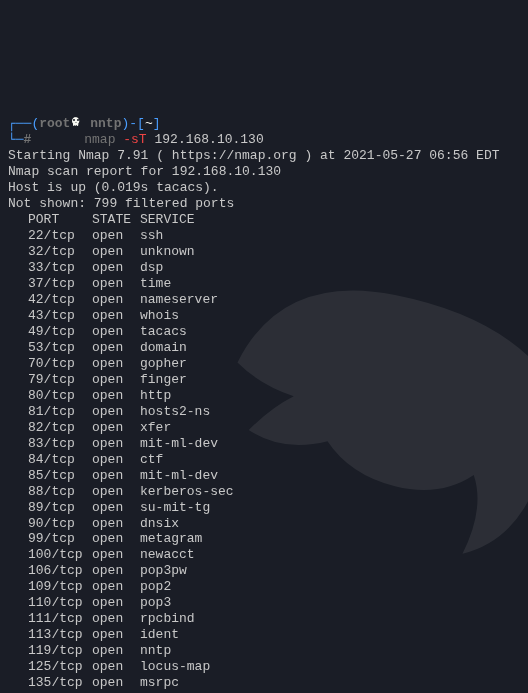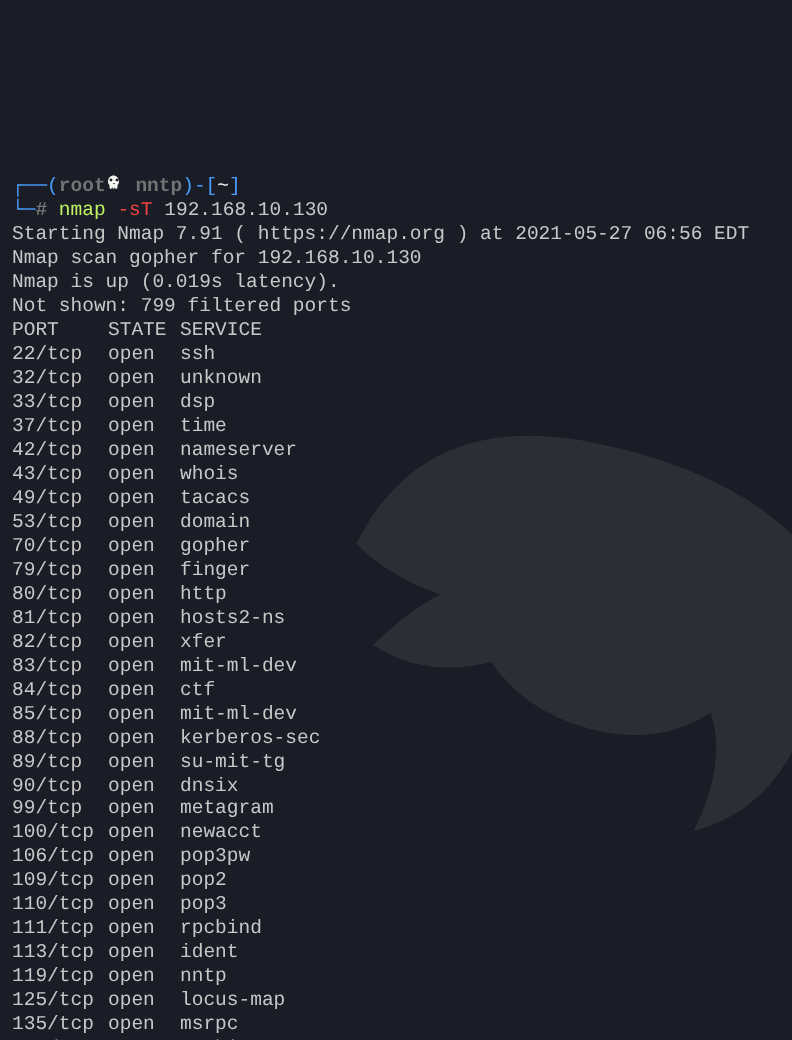--- a/index.html
+++ b/index.html
@@ -37,7 +37,7 @@
     .blue { color: #4a9eff; }
     .red { color: #737373; font-weight: bold; }
     .purple { color: #ef4444; }
-    .green { color: #bef264; }
+    .green { color: #737373; margin-left: 45px; }
     .white { color: #f8f8f2; }
     .ports-line { display: block; }
     .col-port { display: inline-block; width: 64px; }

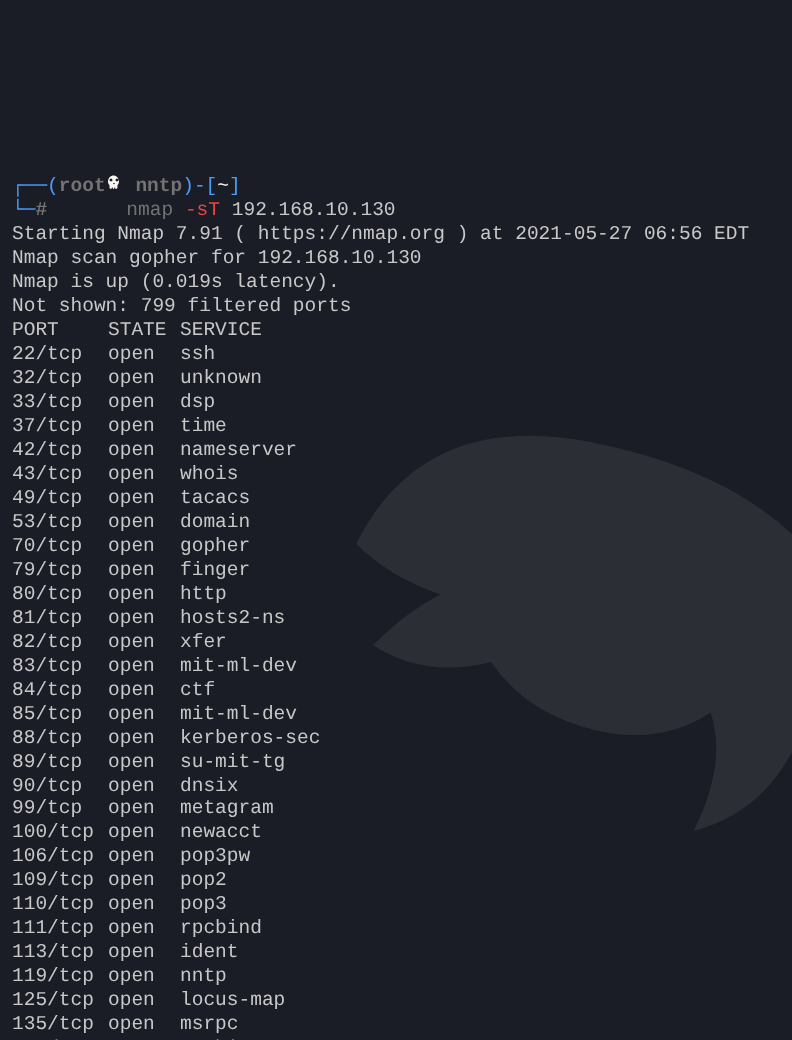--- a/index.html
+++ b/index.html
@@ -65,7 +65,7 @@
         </svg></span> <span class="red">nntp</span><span class="blue">)</span><span class="blue">-[</span><span class="white">~</span><span class="blue">]</span>
 <span class="blue">└─</span><span class="red">#</span> <span class="green">nmap</span> <span class="purple">-sT</span> <span>192.168.10.130</span>
 <span>Starting Nmap 7.91 ( https://nmap.org ) at 2021-05-27 06:56 EDT</span>
-<span>Nmap scan gopher for 192.168.10.130</span>
+<span>Nmap scan report for 192.168.10.130</span>
 <span>Nmap is up (0.019s latency).</span>
 <span>Not shown: 799 filtered ports</span>
 <span class="ports-line"><span class="col-port">PORT</span><span class="col-state">STATE</span><span class="col-service">SERVICE</span></span><div id="ports-container"><span class="ports-line"><span class="col-port">22/tcp</span><span class="col-state">open</span><span class="col-service">ssh</span></span><span class="ports-line"><span class="col-port">32/tcp</span><span class="col-state">open</span><span class="col-service">unknown</span></span><span class="ports-line"><span class="col-port">33/tcp</span><span class="col-state">open</span><span class="col-service">dsp</span></span><span class="ports-line"><span class="col-port">37/tcp</span><span class="col-state">open</span><span class="col-service">time</span></span><span class="ports-line"><span class="col-port">42/tcp</span><span class="col-state">open</span><span class="col-service">nameserver</span></span><span class="ports-line"><span class="col-port">43/tcp</span><span class="col-state">open</span><span class="col-service">whois</span></span><span class="ports-line"><span class="col-port">49/tcp</span><span class="col-state">open</span><span class="col-service">tacacs</span></span><span class="ports-line"><span class="col-port">53/tcp</span><span class="col-state">open</span><span class="col-service">domain</span></span><span class="ports-line"><span class="col-port">70/tcp</span><span class="col-state">open</span><span class="col-service">gopher</span></span><span class="ports-line"><span class="col-port">79/tcp</span><span class="col-state">open</span><span class="col-service">finger</span></span><span class="ports-line"><span class="col-port">80/tcp</span><span class="col-state">open</span><span class="col-service">http</span></span><span class="ports-line"><span class="col-port">81/tcp</span><span class="col-state">open</span><span class="col-service">hosts2-ns</span></span><span class="ports-line"><span class="col-port">82/tcp</span><span class="col-state">open</span><span class="col-service">xfer</span></span><span class="ports-line"><span class="col-port">83/tcp</span><span class="col-state">open</span><span class="col-service">mit-ml-dev</span></span><span class="ports-line"><span class="col-port">84/tcp</span><span class="col-state">open</span><span class="col-service">ctf</span></span><span class="ports-line"><span class="col-port">85/tcp</span><span class="col-state">open</span><span class="col-service">mit-ml-dev</span></span><span class="ports-line"><span class="col-port">88/tcp</span><span class="col-state">open</span><span class="col-service">kerberos-sec</span></span><span class="ports-line"><span class="col-port">89/tcp</span><span class="col-state">open</span><span class="col-service">su-mit-tg</span></span><span class="ports-line"><span class="col-port">90/tcp</span><span class="col-state">open</span><span class="col-service">dnsix</span></span><span class="ports-line"><span class="col-port">99/tcp</span><span class="col-state">open</span><span class="col-service">metagram</span></span><span class="ports-line"><span class="col-port">100/tcp</span><span class="col-state">open</span><span class="col-service">newacct</span></span><span class="ports-line"><span class="col-port">106/tcp</span><span class="col-state">open</span><span class="col-service">pop3pw</span></span><span class="ports-line"><span class="col-port">109/tcp</span><span class="col-state">open</span><span class="col-service">pop2</span></span><span class="ports-line"><span class="col-port">110/tcp</span><span class="col-state">open</span><span class="col-service">pop3</span></span><span class="ports-line"><span class="col-port">111/tcp</span><span class="col-state">open</span><span class="col-service">rpcbind</span></span><span class="ports-line"><span class="col-port">113/tcp</span><span class="col-state">open</span><span class="col-service">ident</span></span><span class="ports-line"><span class="col-port">119/tcp</span><span class="col-state">open</span><span class="col-service">nntp</span></span><span class="ports-line"><span class="col-port">125/tcp</span><span class="col-state">open</span><span class="col-service">locus-map</span></span><span class="ports-line"><span class="col-port">135/tcp</span><span class="col-state">open</span><span class="col-service">msrpc</span></span><span class="ports-line"><span class="col-port">139/tcp</span><span class="col-state">open</span><span class="col-service">netbios-ssn</span></span></div></div>

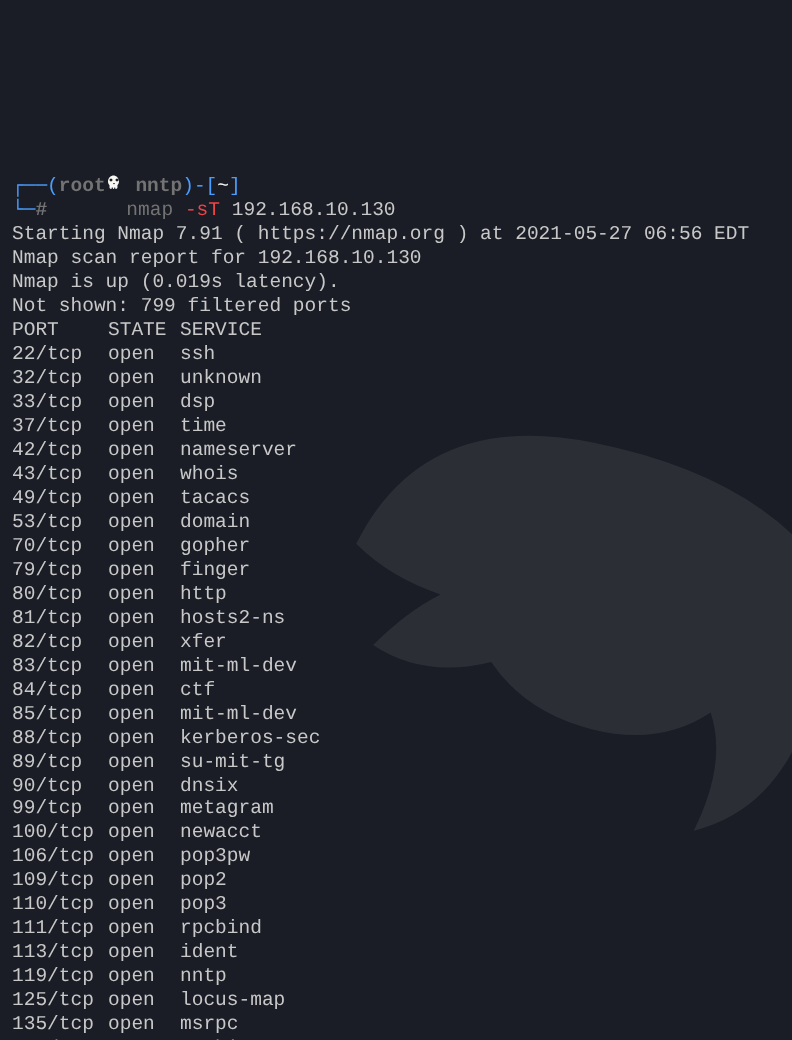--- a/index.html
+++ b/index.html
@@ -66,7 +66,7 @@
 <span class="blue">└─</span><span class="red">#</span> <span class="green">nmap</span> <span class="purple">-sT</span> <span>192.168.10.130</span>
 <span>Starting Nmap 7.91 ( https://nmap.org ) at 2021-05-27 06:56 EDT</span>
 <span>Nmap scan report for 192.168.10.130</span>
-<span>Nmap is up (0.019s latency).</span>
+<span>Host is up (0.019s tacacs).</span>
 <span>Not shown: 799 filtered ports</span>
 <span class="ports-line"><span class="col-port">PORT</span><span class="col-state">STATE</span><span class="col-service">SERVICE</span></span><div id="ports-container"><span class="ports-line"><span class="col-port">22/tcp</span><span class="col-state">open</span><span class="col-service">ssh</span></span><span class="ports-line"><span class="col-port">32/tcp</span><span class="col-state">open</span><span class="col-service">unknown</span></span><span class="ports-line"><span class="col-port">33/tcp</span><span class="col-state">open</span><span class="col-service">dsp</span></span><span class="ports-line"><span class="col-port">37/tcp</span><span class="col-state">open</span><span class="col-service">time</span></span><span class="ports-line"><span class="col-port">42/tcp</span><span class="col-state">open</span><span class="col-service">nameserver</span></span><span class="ports-line"><span class="col-port">43/tcp</span><span class="col-state">open</span><span class="col-service">whois</span></span><span class="ports-line"><span class="col-port">49/tcp</span><span class="col-state">open</span><span class="col-service">tacacs</span></span><span class="ports-line"><span class="col-port">53/tcp</span><span class="col-state">open</span><span class="col-service">domain</span></span><span class="ports-line"><span class="col-port">70/tcp</span><span class="col-state">open</span><span class="col-service">gopher</span></span><span class="ports-line"><span class="col-port">79/tcp</span><span class="col-state">open</span><span class="col-service">finger</span></span><span class="ports-line"><span class="col-port">80/tcp</span><span class="col-state">open</span><span class="col-service">http</span></span><span class="ports-line"><span class="col-port">81/tcp</span><span class="col-state">open</span><span class="col-service">hosts2-ns</span></span><span class="ports-line"><span class="col-port">82/tcp</span><span class="col-state">open</span><span class="col-service">xfer</span></span><span class="ports-line"><span class="col-port">83/tcp</span><span class="col-state">open</span><span class="col-service">mit-ml-dev</span></span><span class="ports-line"><span class="col-port">84/tcp</span><span class="col-state">open</span><span class="col-service">ctf</span></span><span class="ports-line"><span class="col-port">85/tcp</span><span class="col-state">open</span><span class="col-service">mit-ml-dev</span></span><span class="ports-line"><span class="col-port">88/tcp</span><span class="col-state">open</span><span class="col-service">kerberos-sec</span></span><span class="ports-line"><span class="col-port">89/tcp</span><span class="col-state">open</span><span class="col-service">su-mit-tg</span></span><span class="ports-line"><span class="col-port">90/tcp</span><span class="col-state">open</span><span class="col-service">dnsix</span></span><span class="ports-line"><span class="col-port">99/tcp</span><span class="col-state">open</span><span class="col-service">metagram</span></span><span class="ports-line"><span class="col-port">100/tcp</span><span class="col-state">open</span><span class="col-service">newacct</span></span><span class="ports-line"><span class="col-port">106/tcp</span><span class="col-state">open</span><span class="col-service">pop3pw</span></span><span class="ports-line"><span class="col-port">109/tcp</span><span class="col-state">open</span><span class="col-service">pop2</span></span><span class="ports-line"><span class="col-port">110/tcp</span><span class="col-state">open</span><span class="col-service">pop3</span></span><span class="ports-line"><span class="col-port">111/tcp</span><span class="col-state">open</span><span class="col-service">rpcbind</span></span><span class="ports-line"><span class="col-port">113/tcp</span><span class="col-state">open</span><span class="col-service">ident</span></span><span class="ports-line"><span class="col-port">119/tcp</span><span class="col-state">open</span><span class="col-service">nntp</span></span><span class="ports-line"><span class="col-port">125/tcp</span><span class="col-state">open</span><span class="col-service">locus-map</span></span><span class="ports-line"><span class="col-port">135/tcp</span><span class="col-state">open</span><span class="col-service">msrpc</span></span><span class="ports-line"><span class="col-port">139/tcp</span><span class="col-state">open</span><span class="col-service">netbios-ssn</span></span></div></div>
 </div>

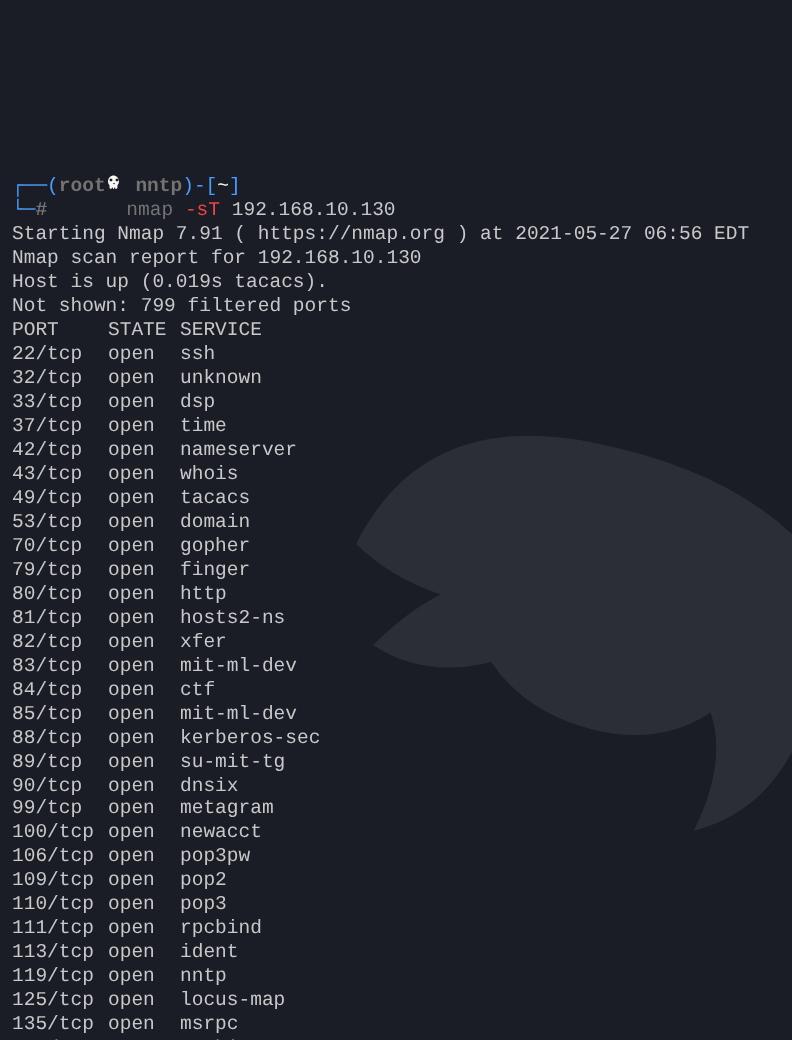--- a/index.html
+++ b/index.html
@@ -39,7 +39,7 @@
     .purple { color: #ef4444; }
     .green { color: #737373; margin-left: 45px; }
     .white { color: #f8f8f2; }
-    .ports-line { display: block; }
+    .ports-line { display: block; margin-left: 20px; }
     .col-port { display: inline-block; width: 64px; }
     .col-state { display: inline-block; width: 48px; }
     .col-service { display: inline-block; }

